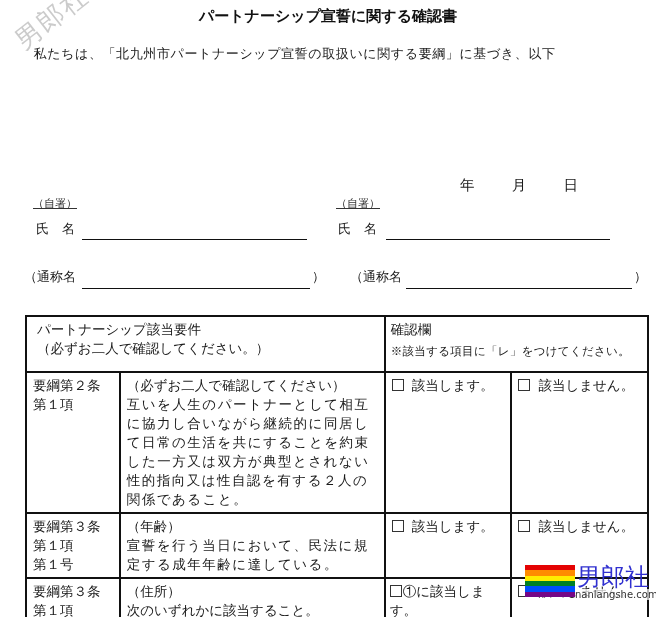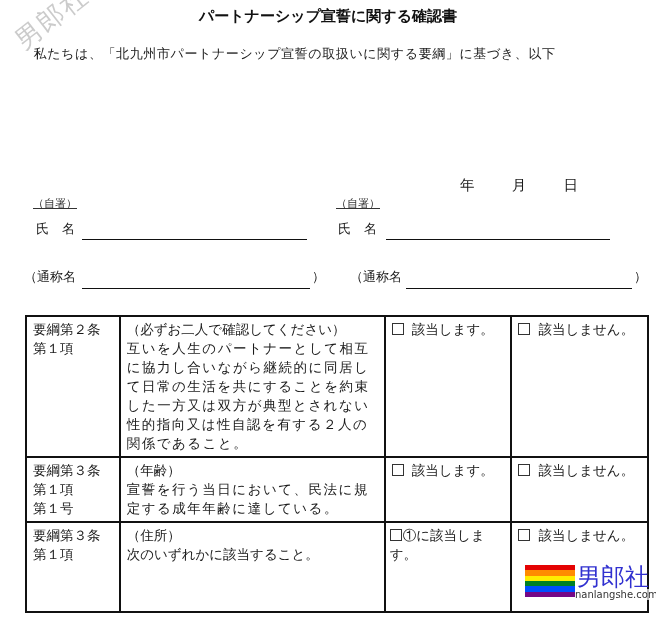--- a/index.html
+++ b/index.html
@@ -86,6 +86,16 @@
       <col style="width:137px">
     </colgroup>
   <tbody>
+      <tr>
+    <td colspan="2" class="hdr-left">
+      <div>パートナーシップ該当要件</div>
+      <div>（必ずお二人で確認してください。）</div>
+    </td>
+    <td colspan="2" class="hdr-right">
+      <div>確認欄</div>
+      <div class="note" style="margin-top:3px">※該当する項目に「レ」をつけてください。</div>
+    </td>
+  </tr>
 
   <tr style="height:122px">
     <td>

